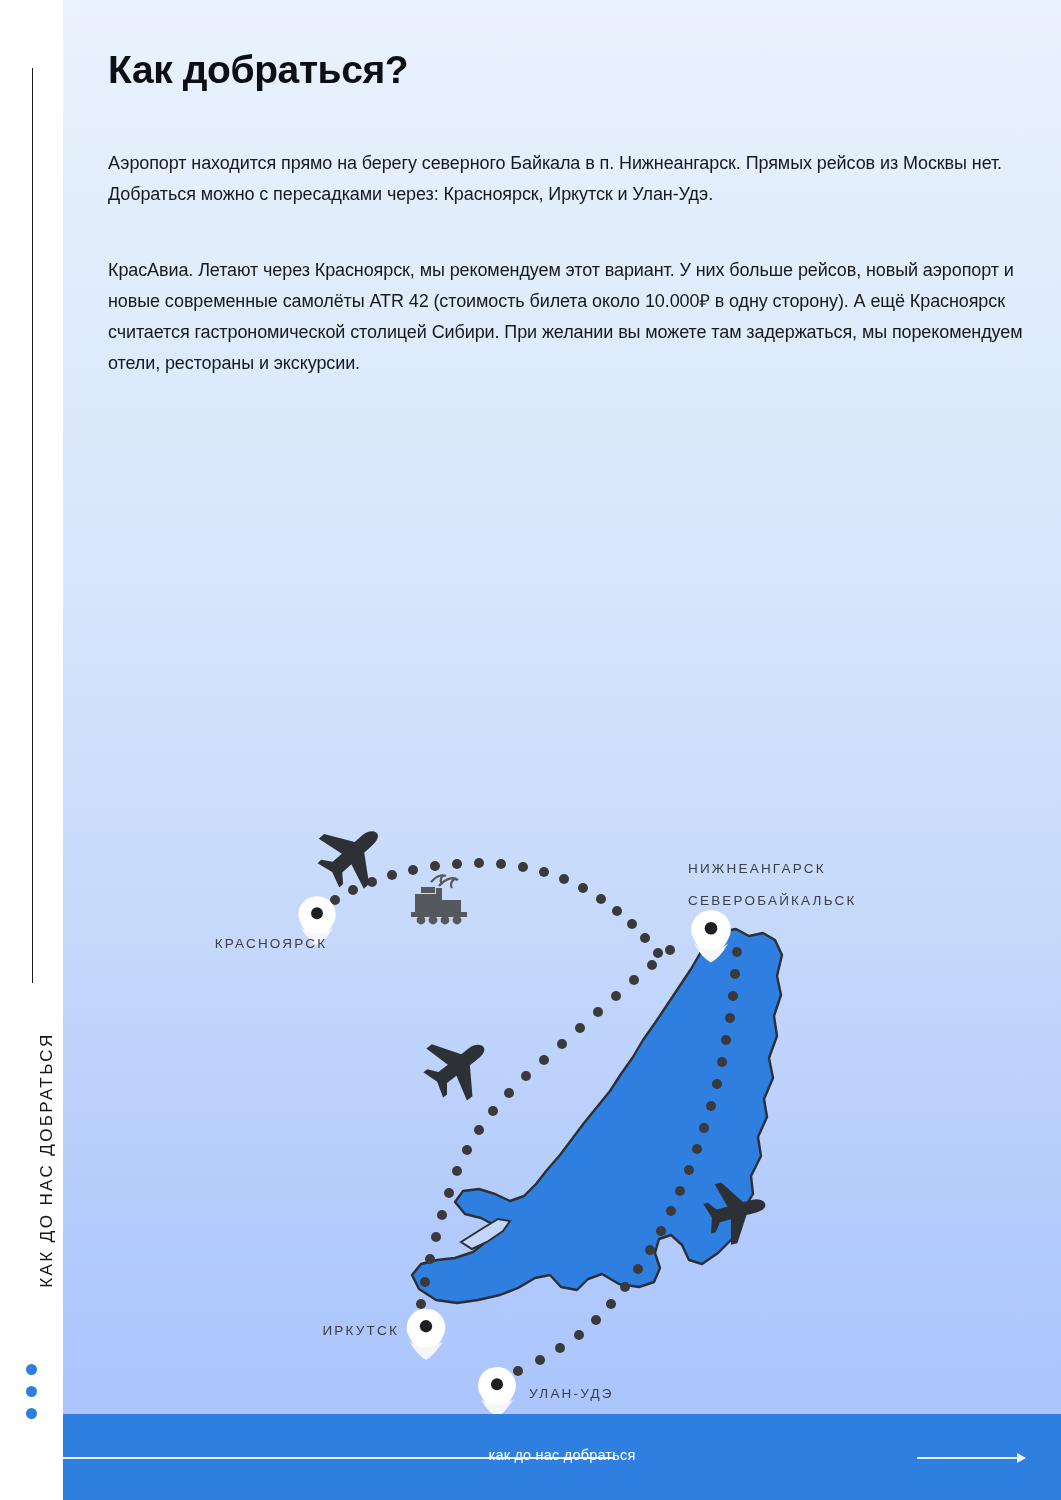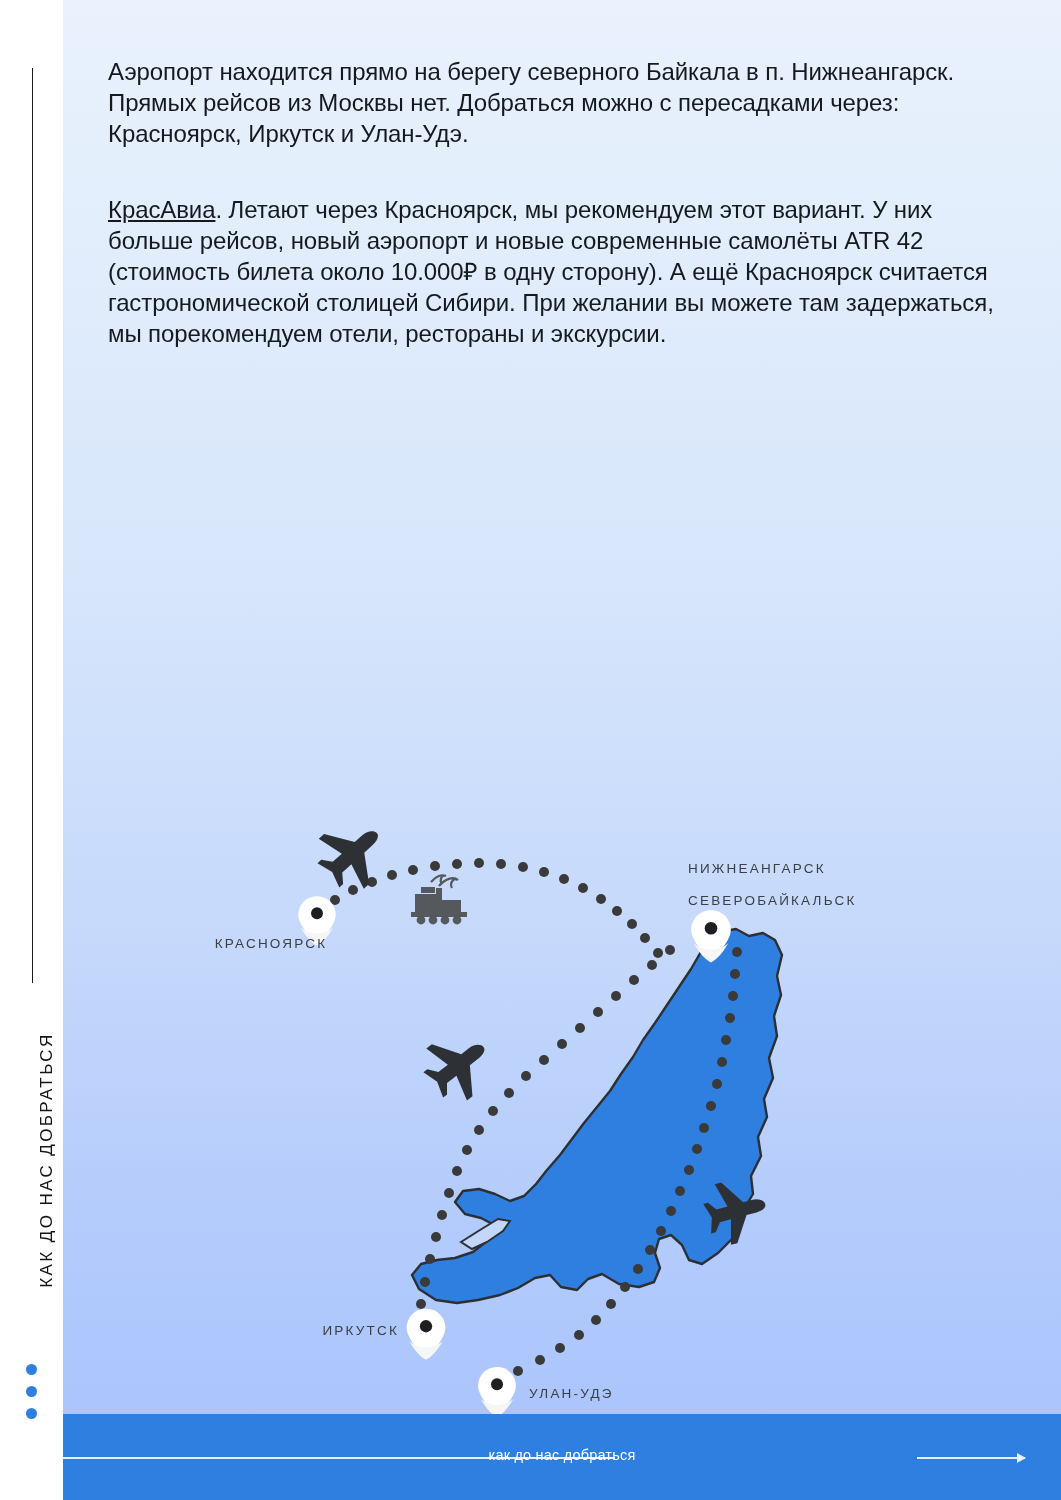--- a/index.html
+++ b/index.html
@@ -124,6 +124,7 @@
 
   <div class="content">
 
+    <h1 class="title">Как добраться?</h1>
 
     <p class="para p-intro">Аэропорт находится прямо на берегу северного Байкала в п. Нижнеангарск. Прямых рейсов из Москвы нет. Добраться можно с пересадками через: Красноярск, Иркутск и Улан-Удэ.</p>
 

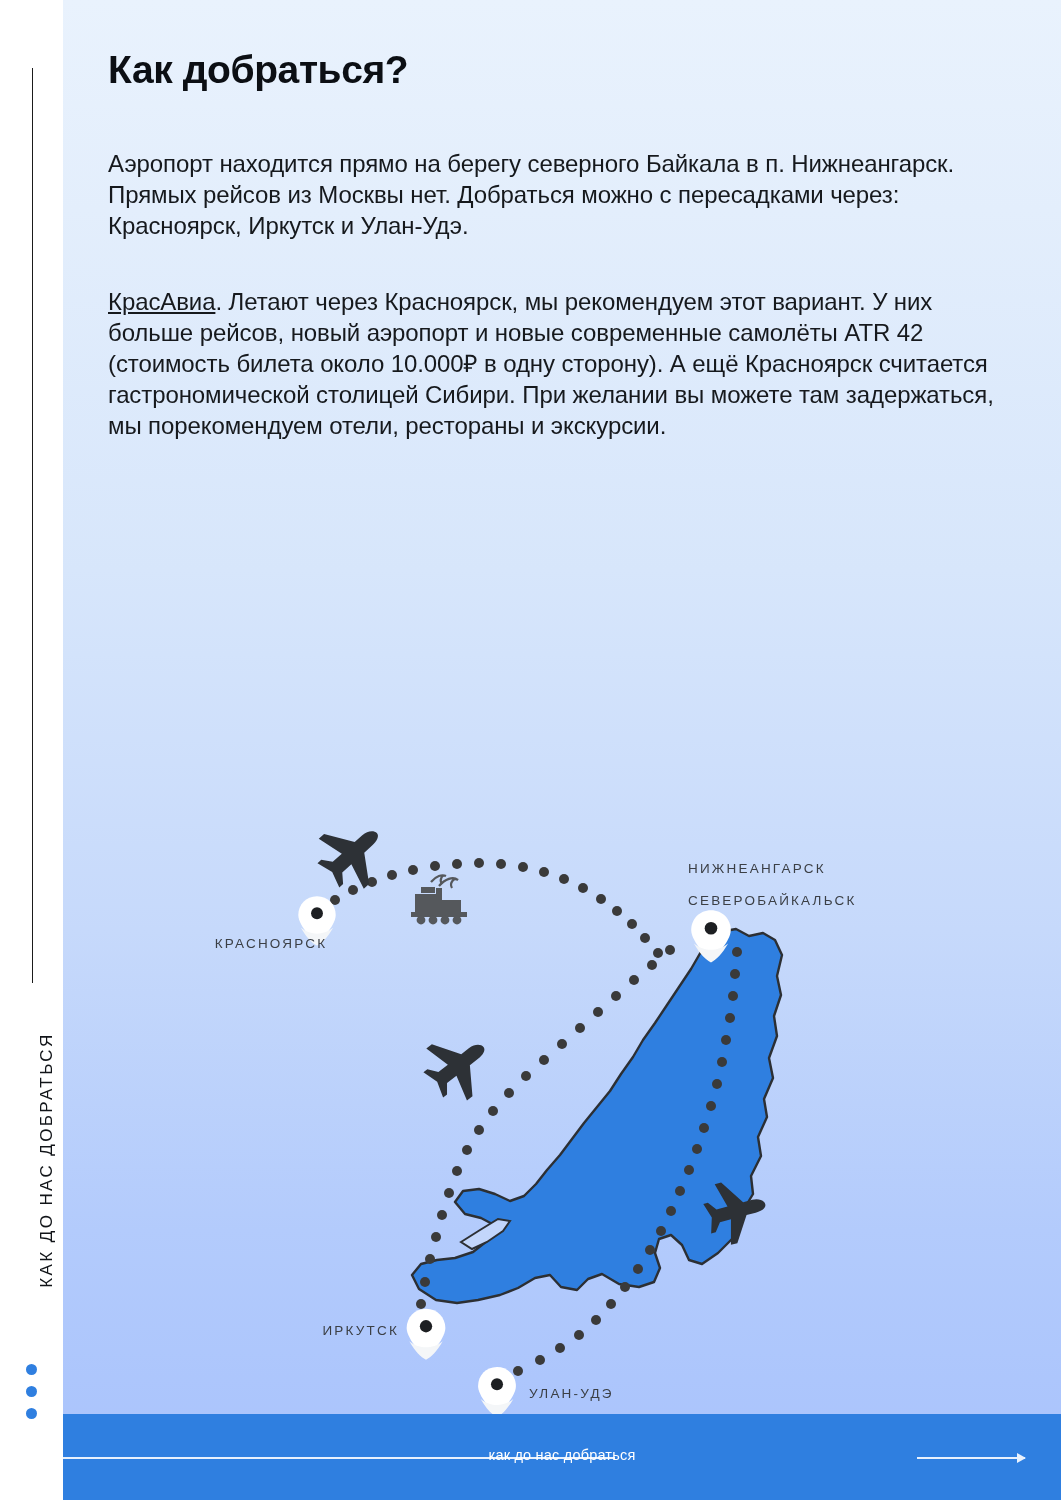--- a/index.html
+++ b/index.html
@@ -57,7 +57,7 @@
 
   p.para{
     color:#16191d;
-    font-size:24px;
+    font-size:18px;
     line-height:31px;
     letter-spacing:-0.1px;
   }

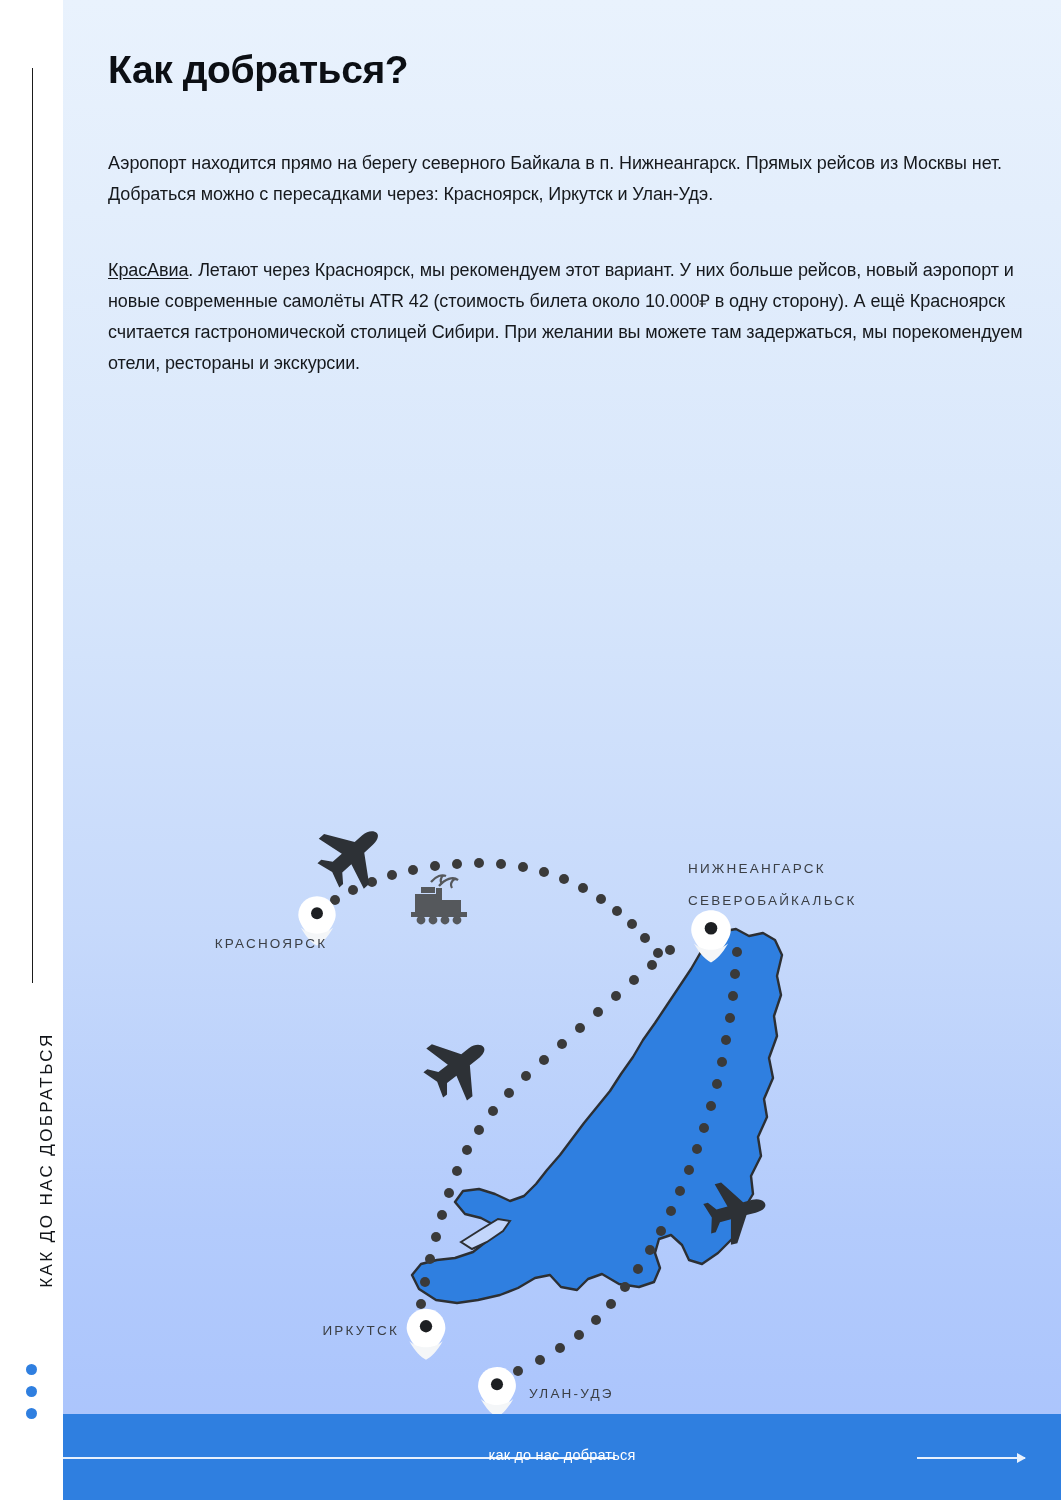--- a/index.html
+++ b/index.html
@@ -71,7 +71,7 @@
   .p-krasavia{ margin-top:45px; }
   .p-iraero{ margin-top:37px; }
   .p-angara{ margin-top:37px; }
-  .brand{ text-decoration:underline; text-underline-offset:2px; }
+  .brand{ text-underline-offset:2px; }
 
   
   .map{

